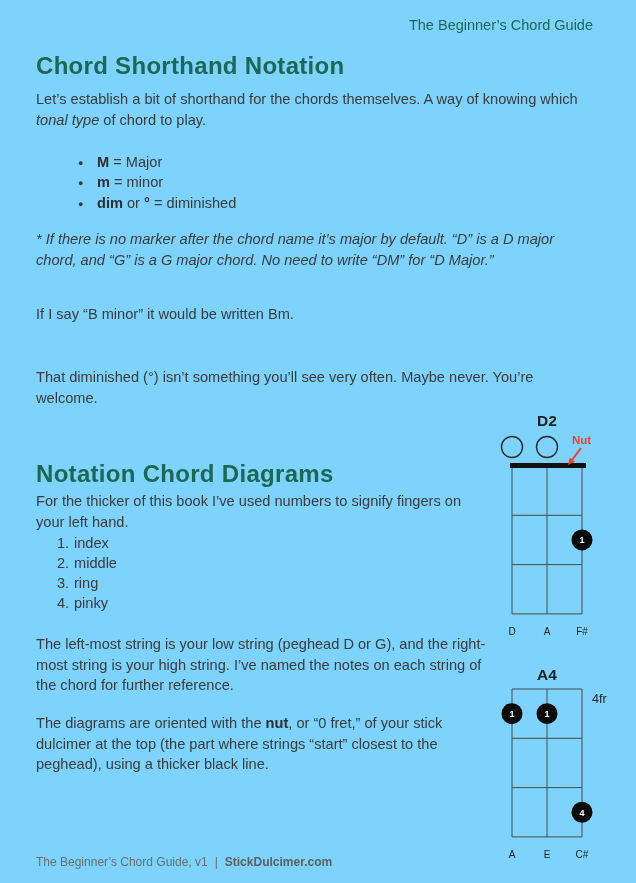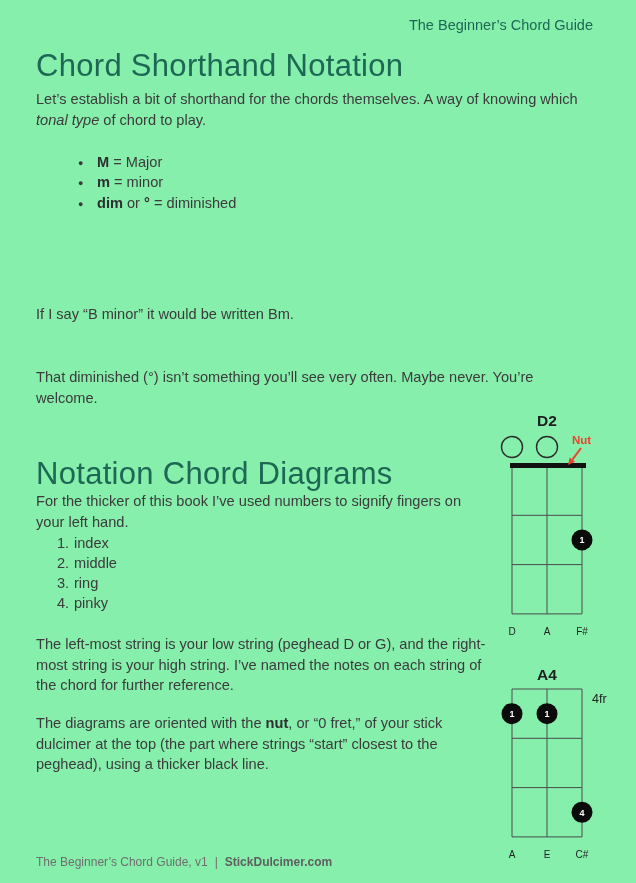--- a/index.html
+++ b/index.html
@@ -7,7 +7,7 @@
   .page {
     position:relative;
     width:636px; height:883px;
-    background:#86efac;
+    background:#7dd3fc;
     font-family:"Liberation Sans","DejaVu Sans",sans-serif;
     color:#3b3b3b;
     font-size:14.6px;

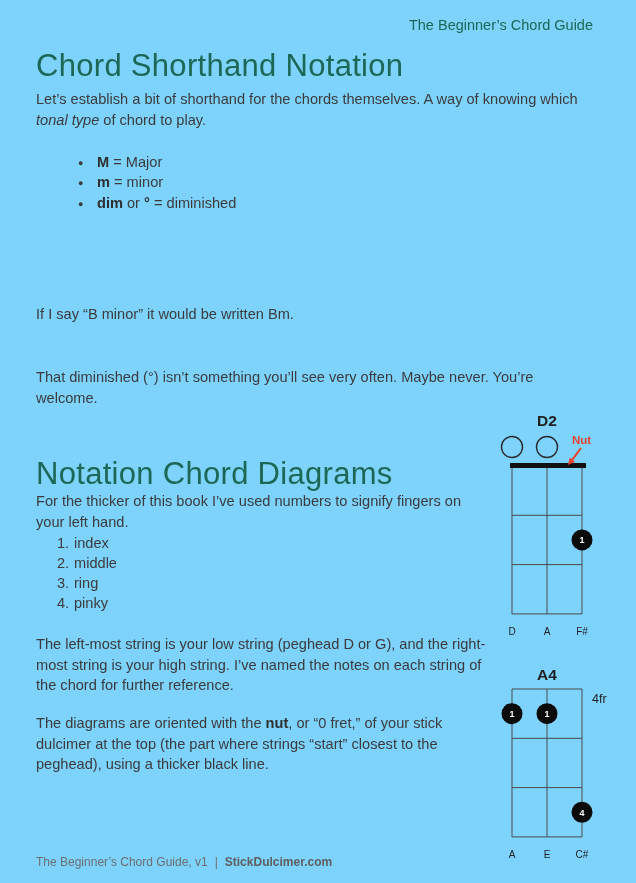--- a/index.html
+++ b/index.html
@@ -22,8 +22,8 @@
   }
   h1.green {
     color:#1d6854;
-    font-size:31px;
-    font-weight:400;
+    font-size:24px;
+    font-weight:700;
     letter-spacing:0.3px;
     line-height:30px;
   }

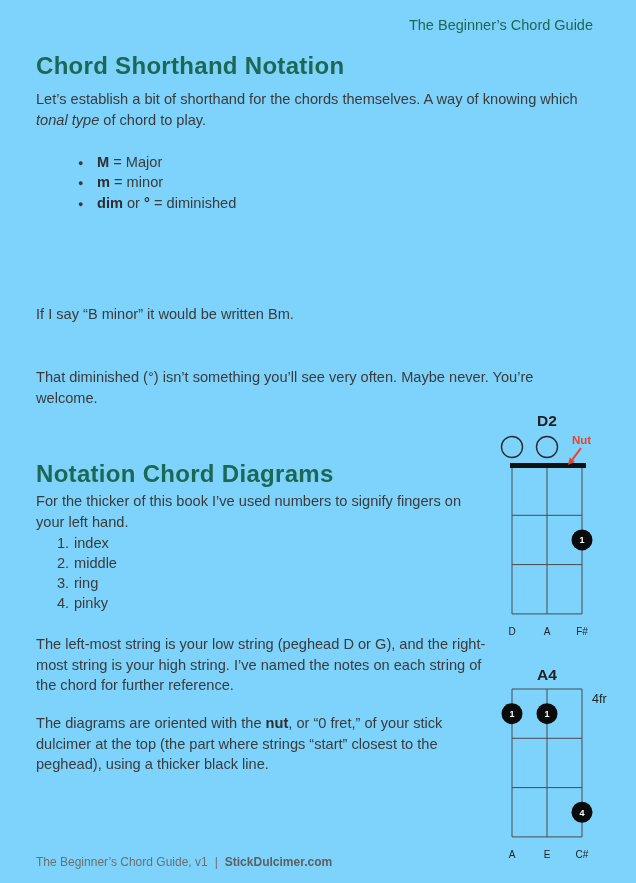--- a/index.html
+++ b/index.html
@@ -74,6 +74,7 @@
     <li><strong>dim</strong><span> or </span><strong>°</strong><span> = diminished</span></li>
   </ul>
 
+  <p class="abs" id="para-note">* If there is no marker after the chord name it’s major by default.  “D” is a D major chord, and “G” is a G major chord.  No need to write “DM” for “D Major.”</p>
 
   <p class="abs" id="para-bminor">If I say “B minor” it would be written Bm.</p>
 

